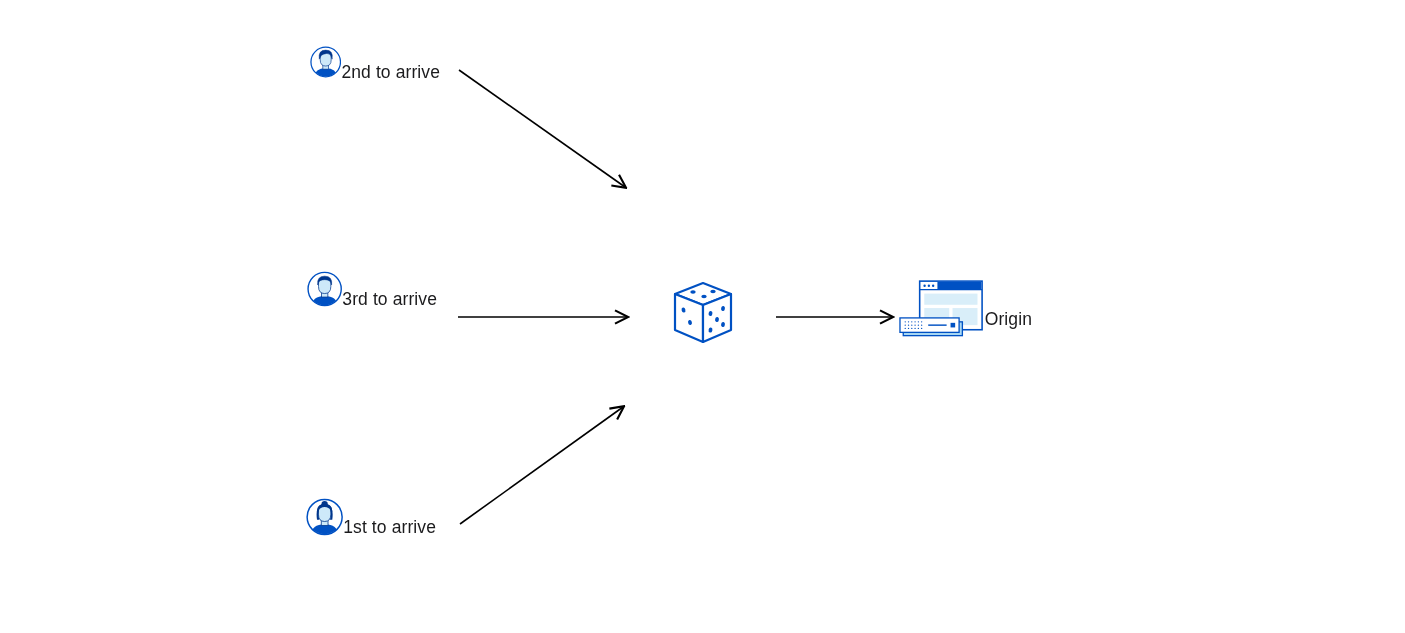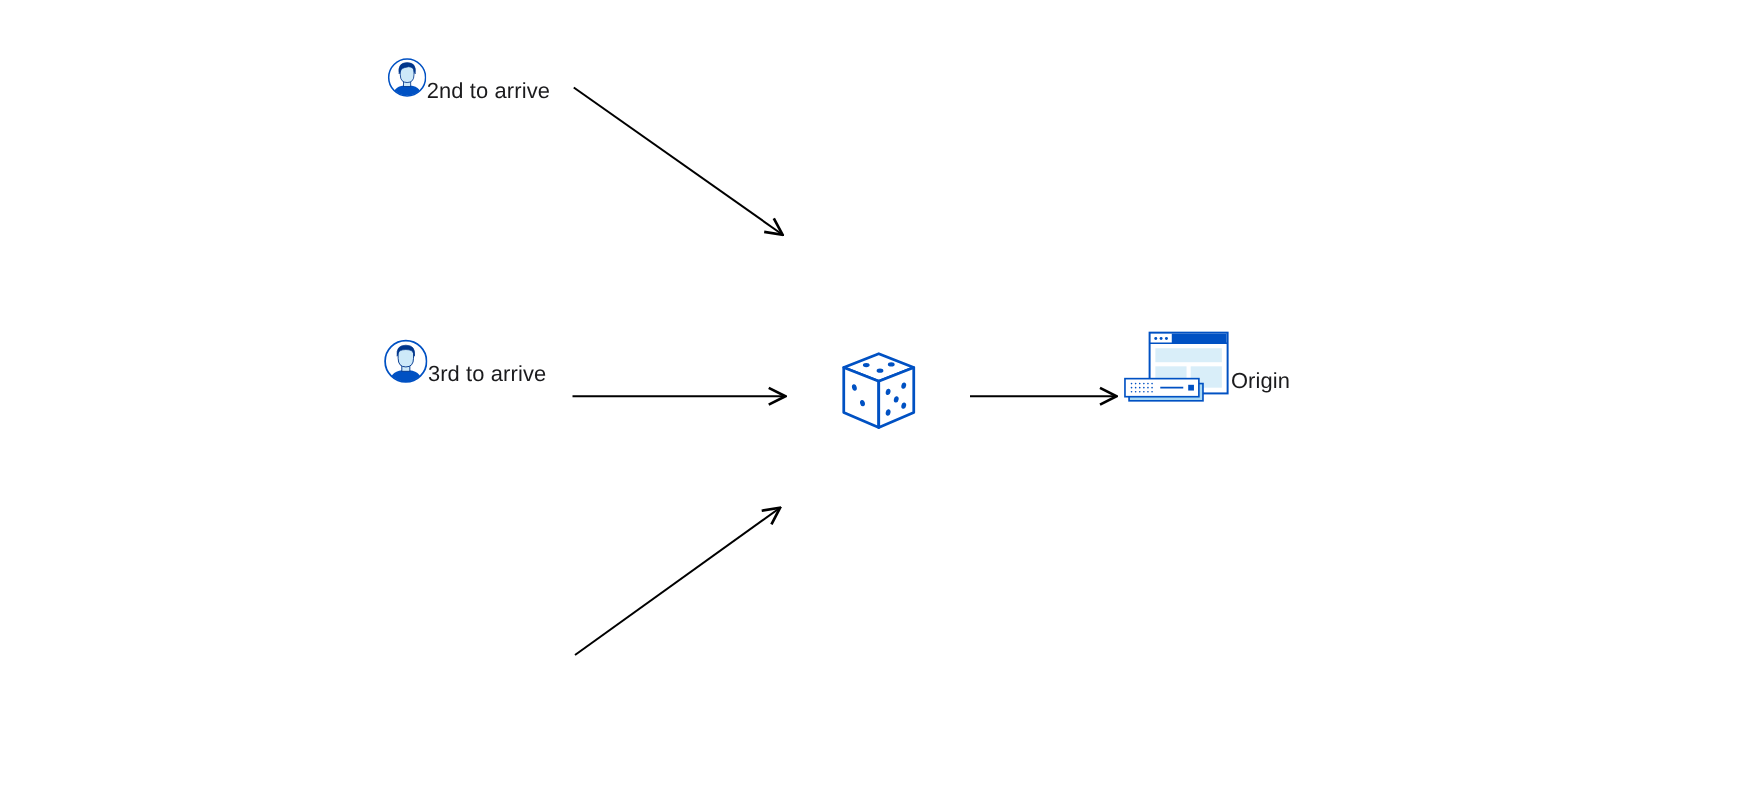--- a/index.html
+++ b/index.html
@@ -117,7 +117,7 @@
     </svg>
   </div>
 
-  <div class="node" style="left:898px; top:248px; width:134px;">
+  <div class="node" style="left:898px; top:263px; width:134px;">
     <svg width="132" height="98" viewBox="0 0 132 98">
 
       <rect x="33" y="2" width="95" height="74" fill="#ffffff" stroke="#0051c3" stroke-width="2.4"></rect>

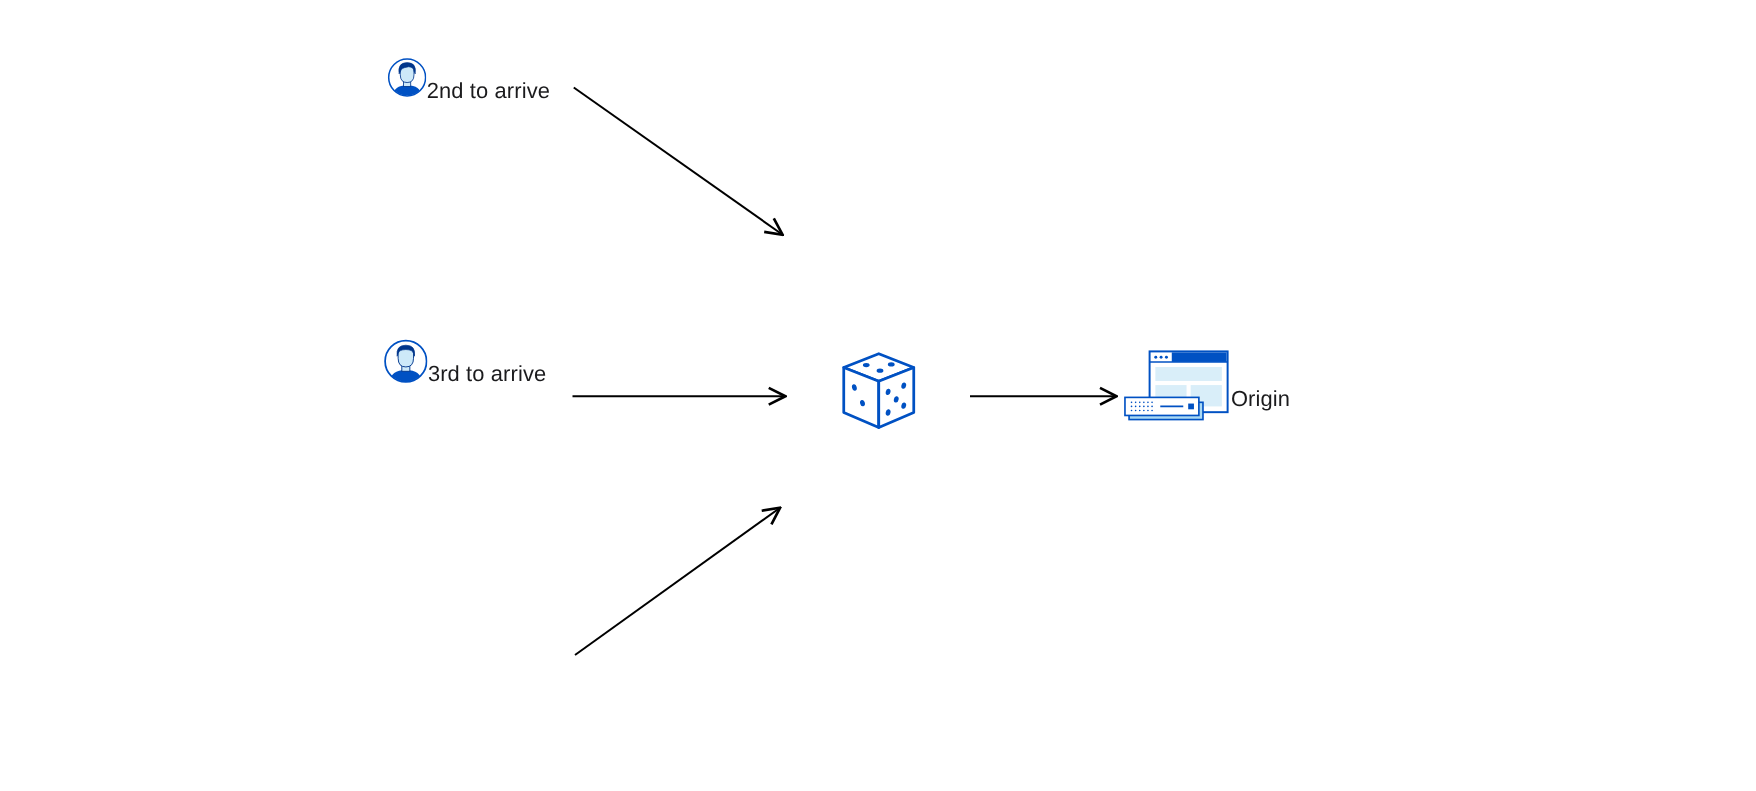--- a/index.html
+++ b/index.html
@@ -94,6 +94,25 @@
     <div class="node-label">3rd to arrive</div>
   </div>
 
+  <div class="node" style="left:306px; top:483px; width:130px;">
+    <svg width="68" height="68" viewBox="0 0 66 66">
+      <defs>
+          <clipPath id="avclip3">
+            <circle cx="33" cy="33" r="30.4"></circle>
+          </clipPath>
+        </defs>
+      <circle cx="33" cy="33" r="31" fill="#ffffff" stroke="#0051c3" stroke-width="2.6"></circle>
+      <g clip-path="url(#avclip3)">
+        <ellipse cx="33" cy="9.5" rx="5.5" ry="5" fill="#00368c"></ellipse>
+        <path d="M9 66 Q9 46 33 46 Q57 46 57 66 Z" fill="#0051c3"></path>
+        <rect x="27" y="35" width="12" height="13" fill="#cde9f9" stroke="#00368c" stroke-width="1.4"></rect>
+        <path d="M19.5 38 Q15.5 10 33 10 Q50.5 10 46.5 38 L42.5 38 Q46 20 33 16.5 Q20 20 23.5 38 Z" fill="#00368c"></path>
+        <path d="M22 21.5 Q22 12 33 12 Q44 12 44 21.5 L44 28 Q44 41 33 41 Q22 41 22 28 Z" fill="#cde9f9" stroke="#00368c" stroke-width="1.4"></path>
+        <path d="M20.5 29 Q16.5 10 33 10 Q49.5 10 45.5 29 L43.8 23.5 Q43 16 33 15.2 Q23 16 22.2 23.5 Z" fill="#00368c"></path>
+      </g>
+    </svg>
+    <div class="node-label">1st to arrive</div>
+  </div>
 
   <div class="node" style="left:669px; top:280px; width:68px;">
     <svg width="68" height="66" viewBox="0 0 68 66">

